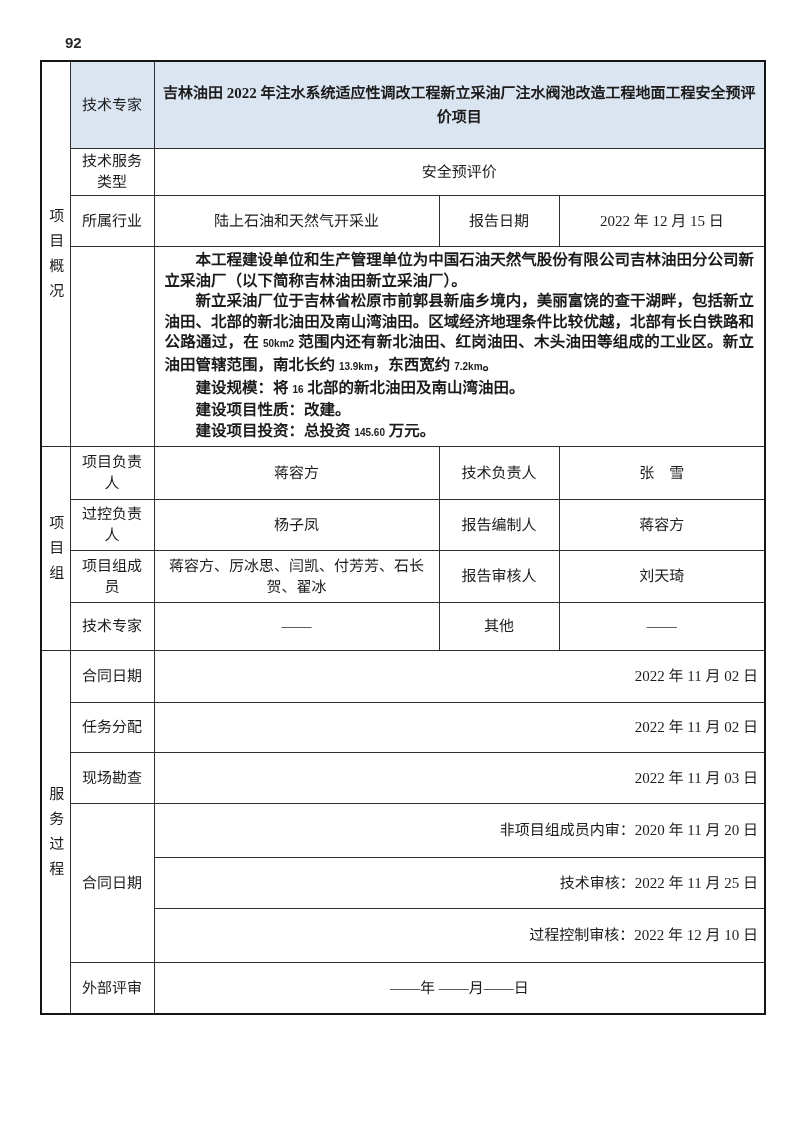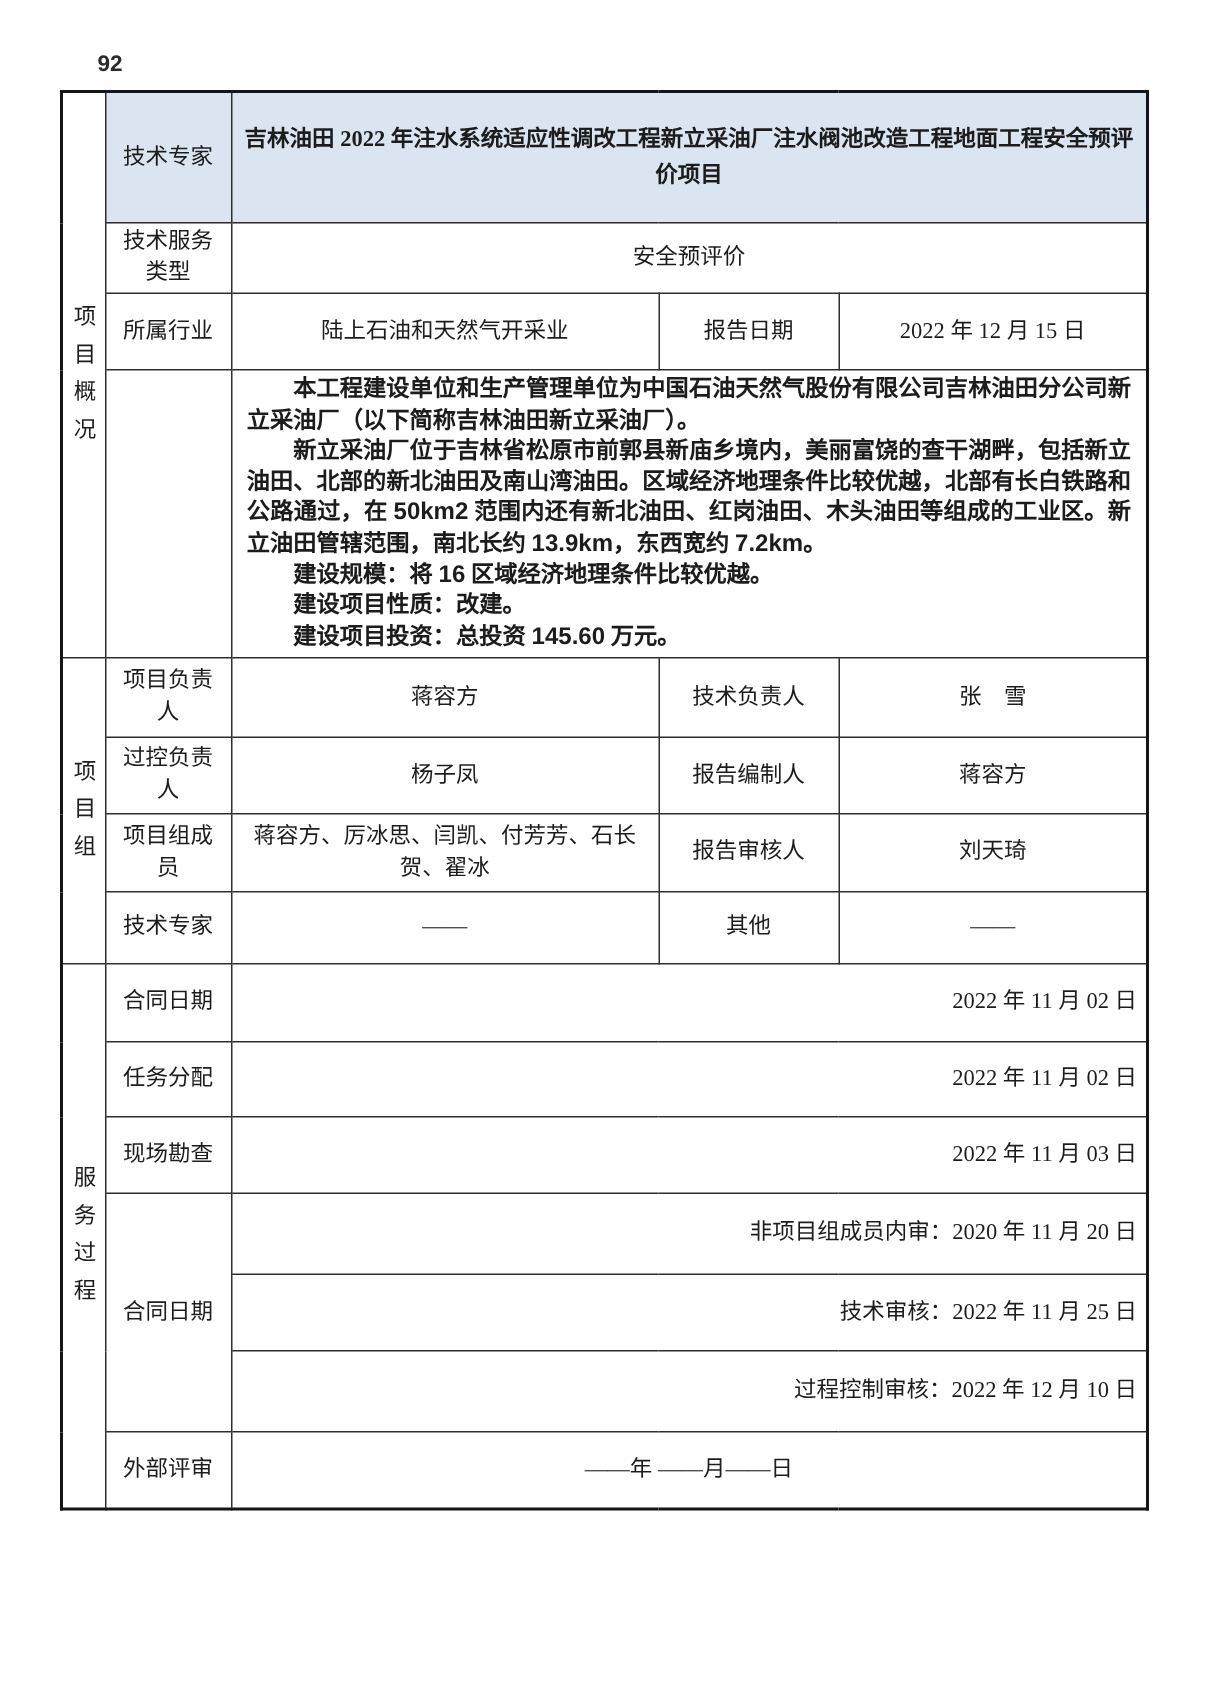--- a/index.html
+++ b/index.html
@@ -92,7 +92,7 @@
   .ov-p.indent { text-indent: 2em; }
   .ov-p .num {
     font-family: "Liberation Sans", "DejaVu Sans", sans-serif;
-    font-size: 16px;
+    font-size: 10px;
     font-weight: bold;
   }
   td.left-val {

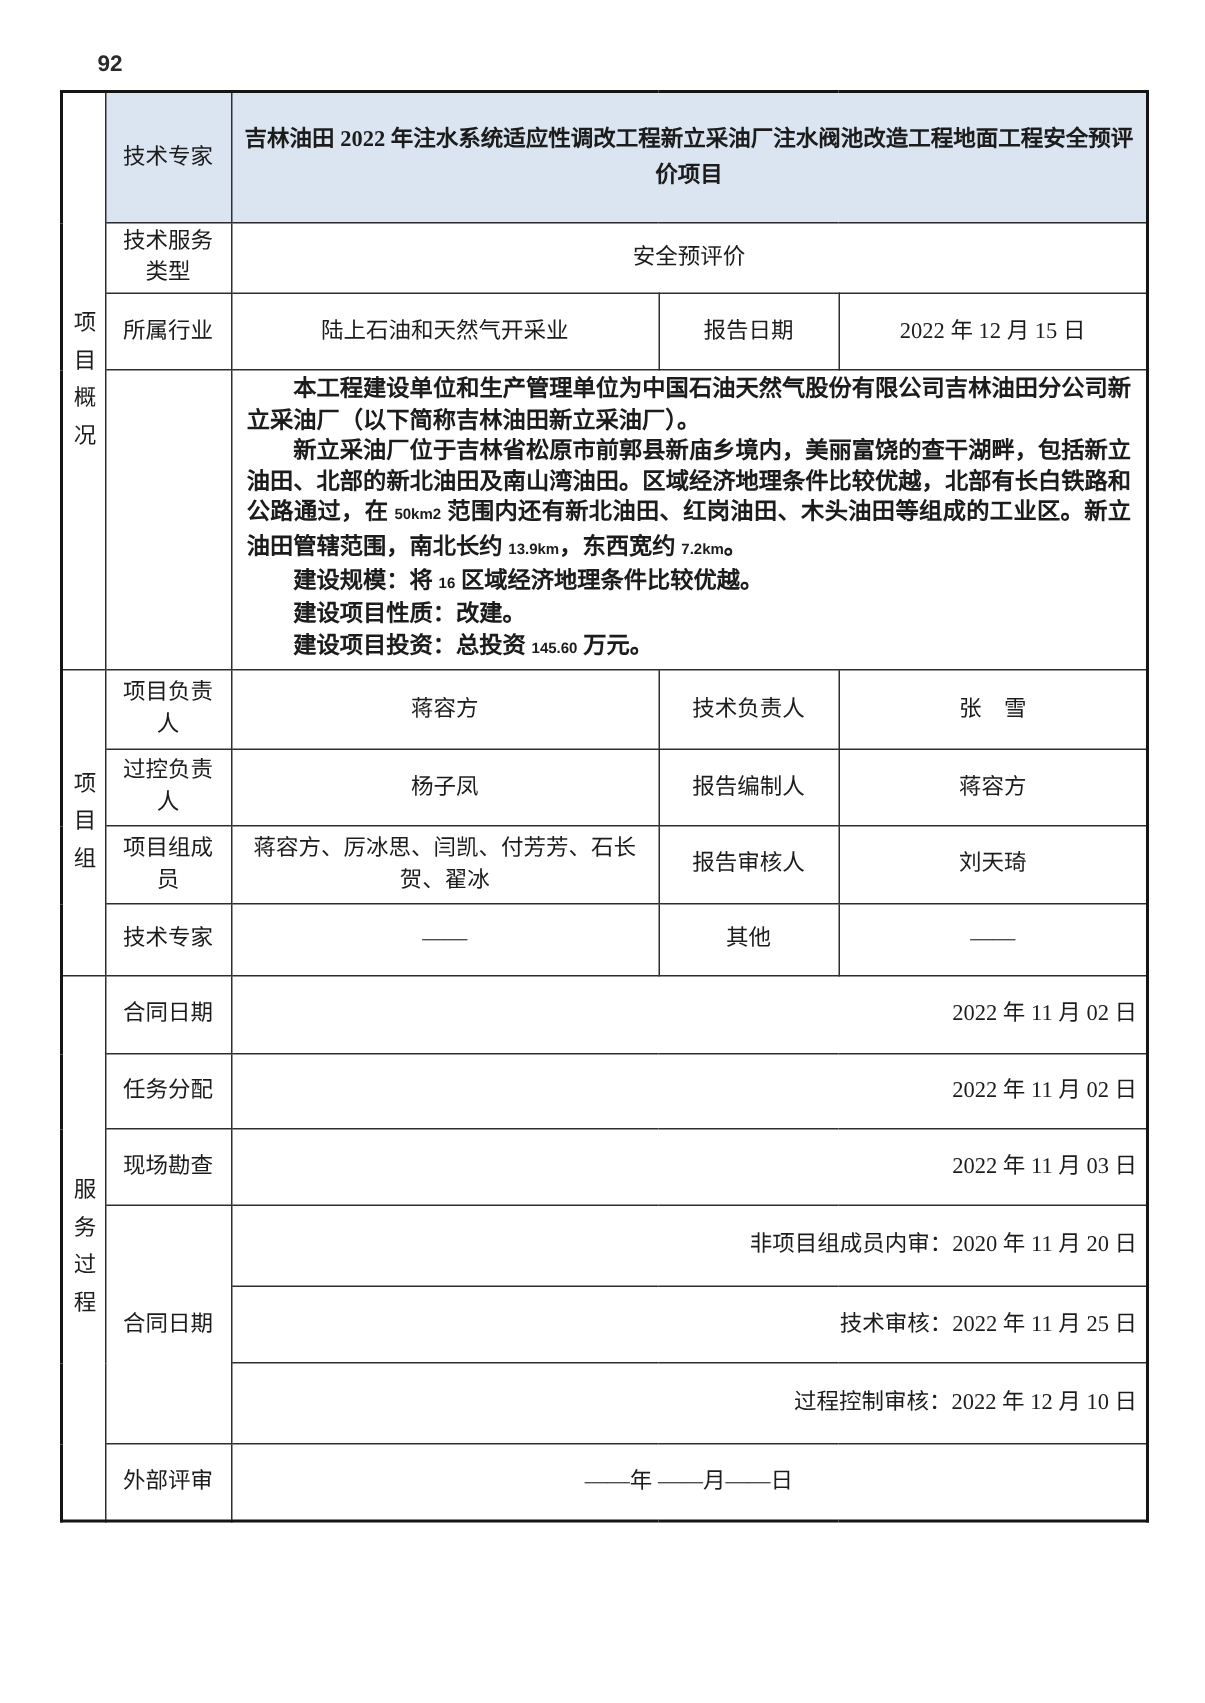--- a/index.html
+++ b/index.html
@@ -143,7 +143,7 @@
       <td class="overview-cell" colspan="3">
             <p class="ov-p indent"><span>本工程建设单位和生产管理单位为中国石油天然气股份有限公司吉林油田分公司新立采油厂（以下简称吉林油田新立采油厂）。</span></p>
             <p class="ov-p indent"><span>新立采油厂位于吉林省松原市前郭县新庙乡境内，美丽富饶的查干湖畔，包括新立油田、北部的新北油田及南山湾油田。区域经济地理条件比较优越，北部有长白铁路和公路通过，在 </span><span class="num">50km2</span><span> 范围内还有新北油田、红岗油田、木头油田等组成的工业区。新立油田管辖范围，南北长约 </span><span class="num">13.9km</span><span>，东西宽约 </span><span class="num">7.2km</span><span>。</span></p>
-            <p class="ov-p indent"><span>建设规模：将 </span><span class="num">16</span><span> 区域经济地理条件比较优越。</span></p>
+            <p class="ov-p indent"><span>建设规模：将 </span><span class="num">16</span><span> 北部的新北油田及南山湾油田。</span></p>
             <p class="ov-p indent"><span>建设项目性质：改建。</span></p>
             <p class="ov-p indent"><span>建设项目投资：总投资 </span><span class="num">145.60</span><span> 万元。</span></p>
           </td>

